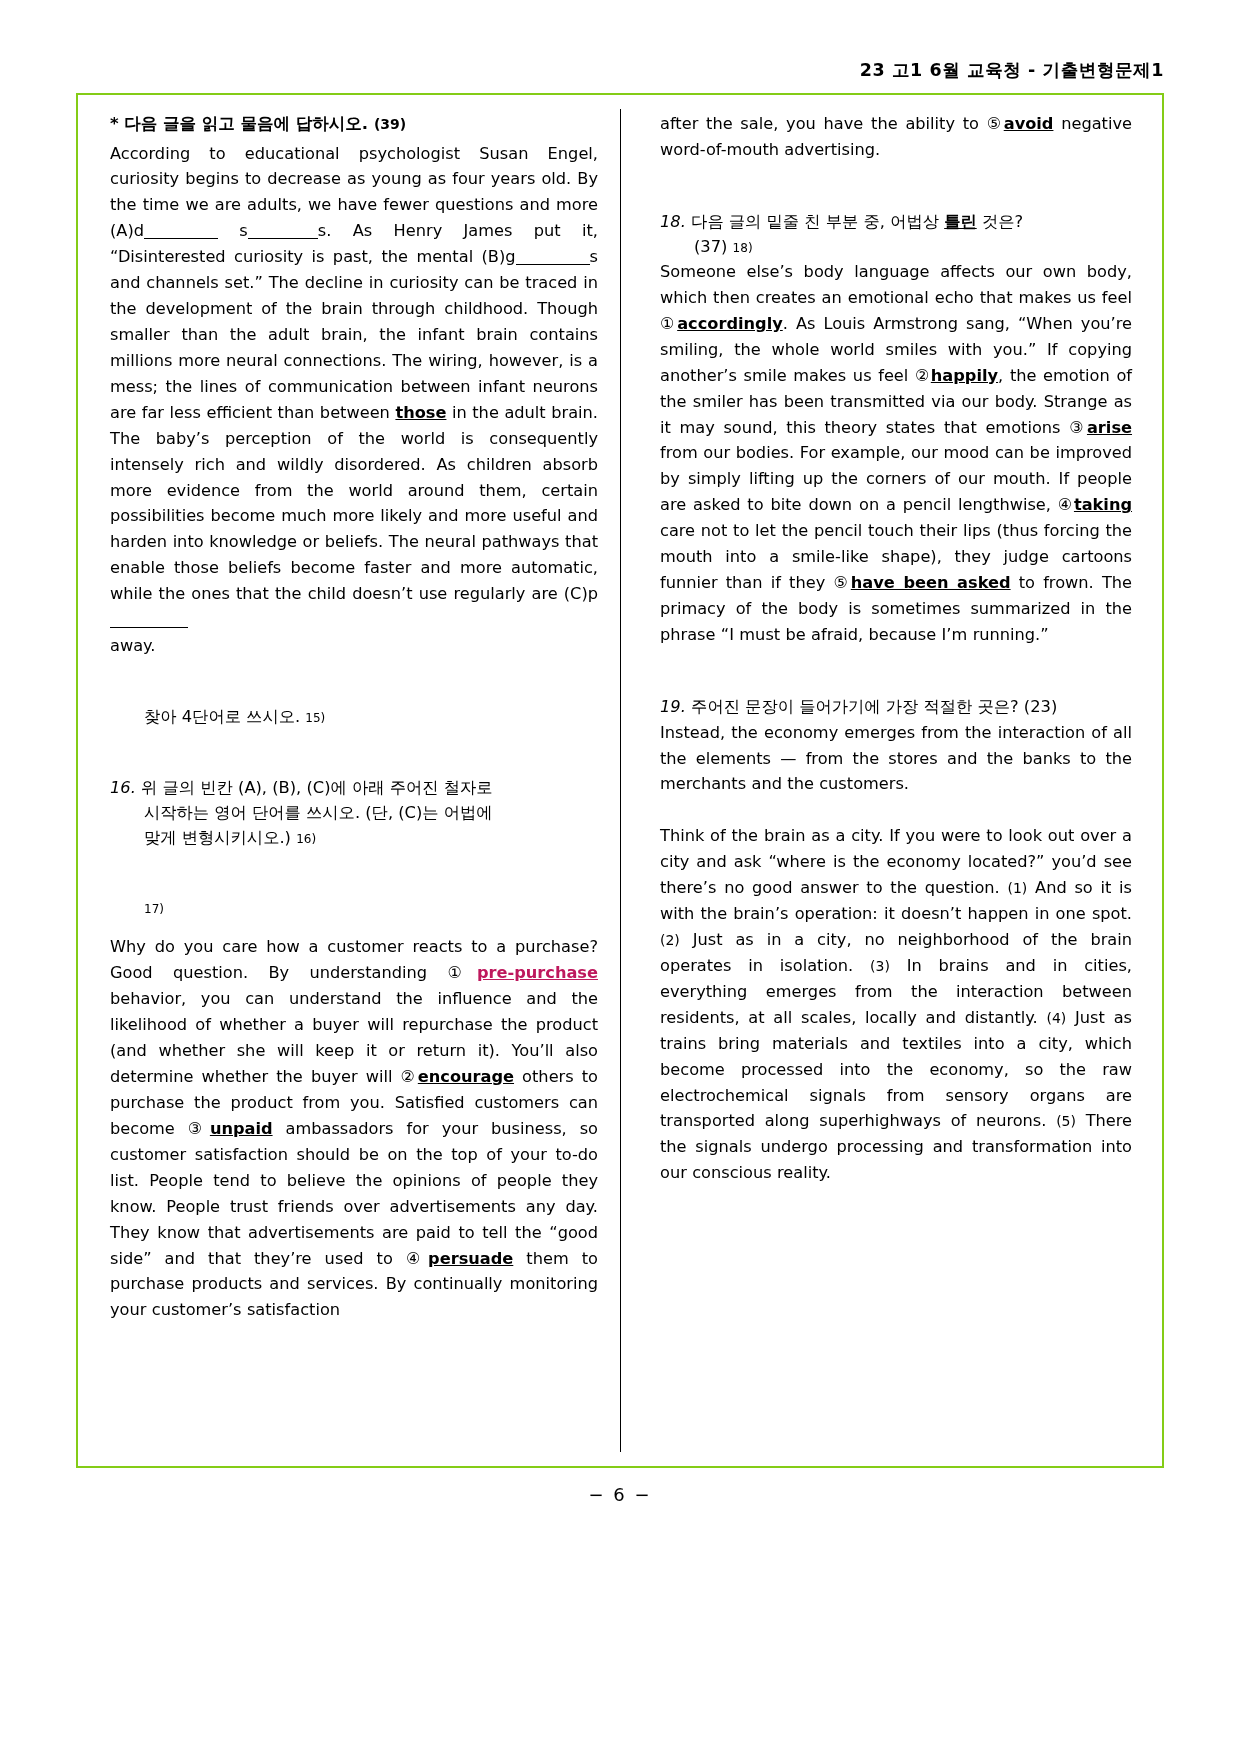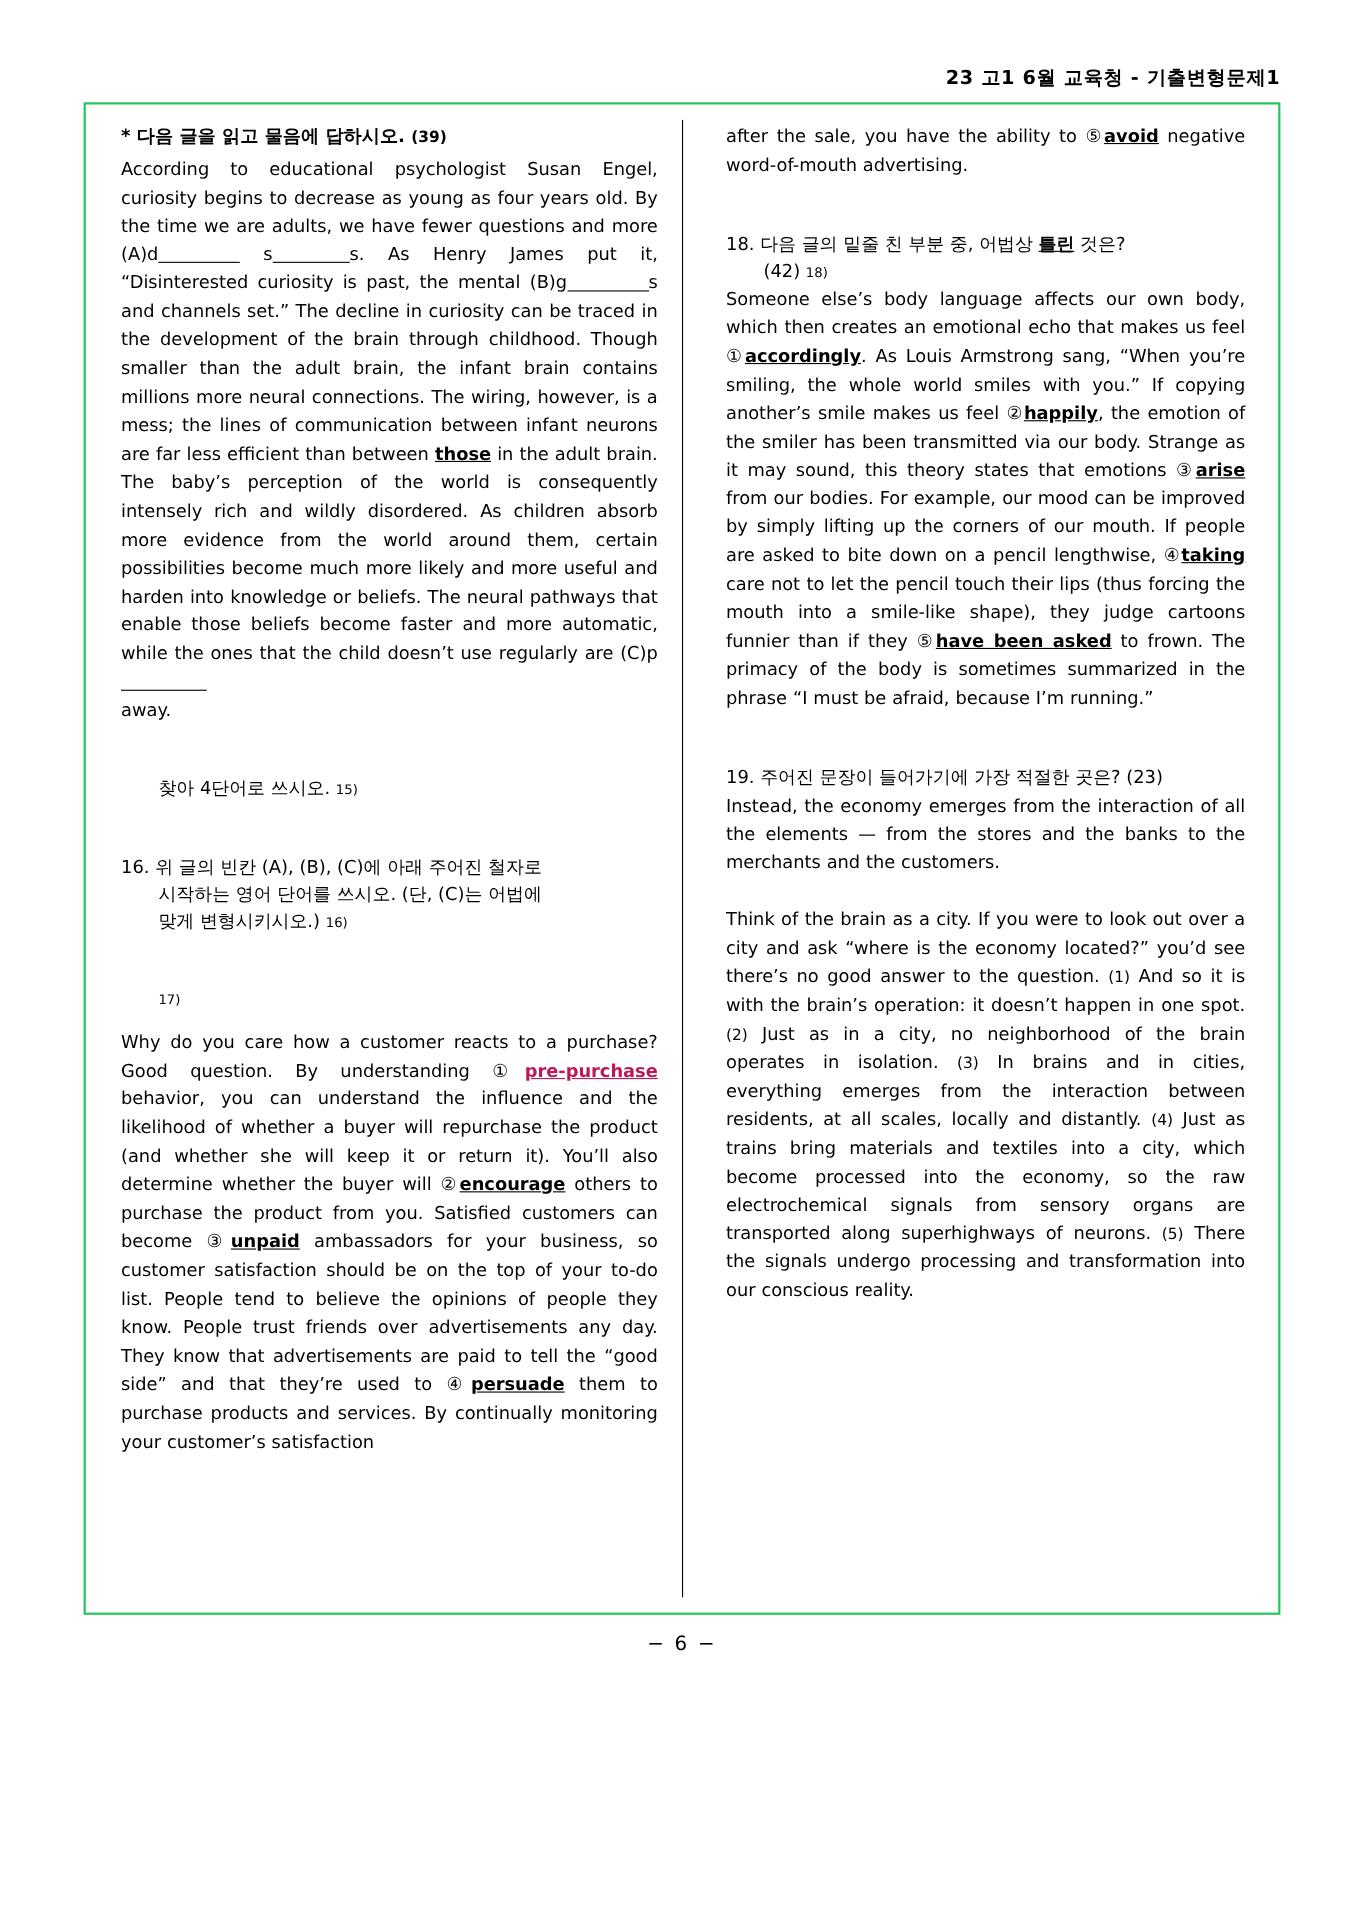--- a/index.html
+++ b/index.html
@@ -30,7 +30,7 @@
     position: absolute;
     top: 93px; left: 76px;
     width: 1088px; height: 1375px;
-    border: 2px solid #22c55e;
+    border: 2px solid #84cc16;
     background: #ffffff;
   }
   .cols {

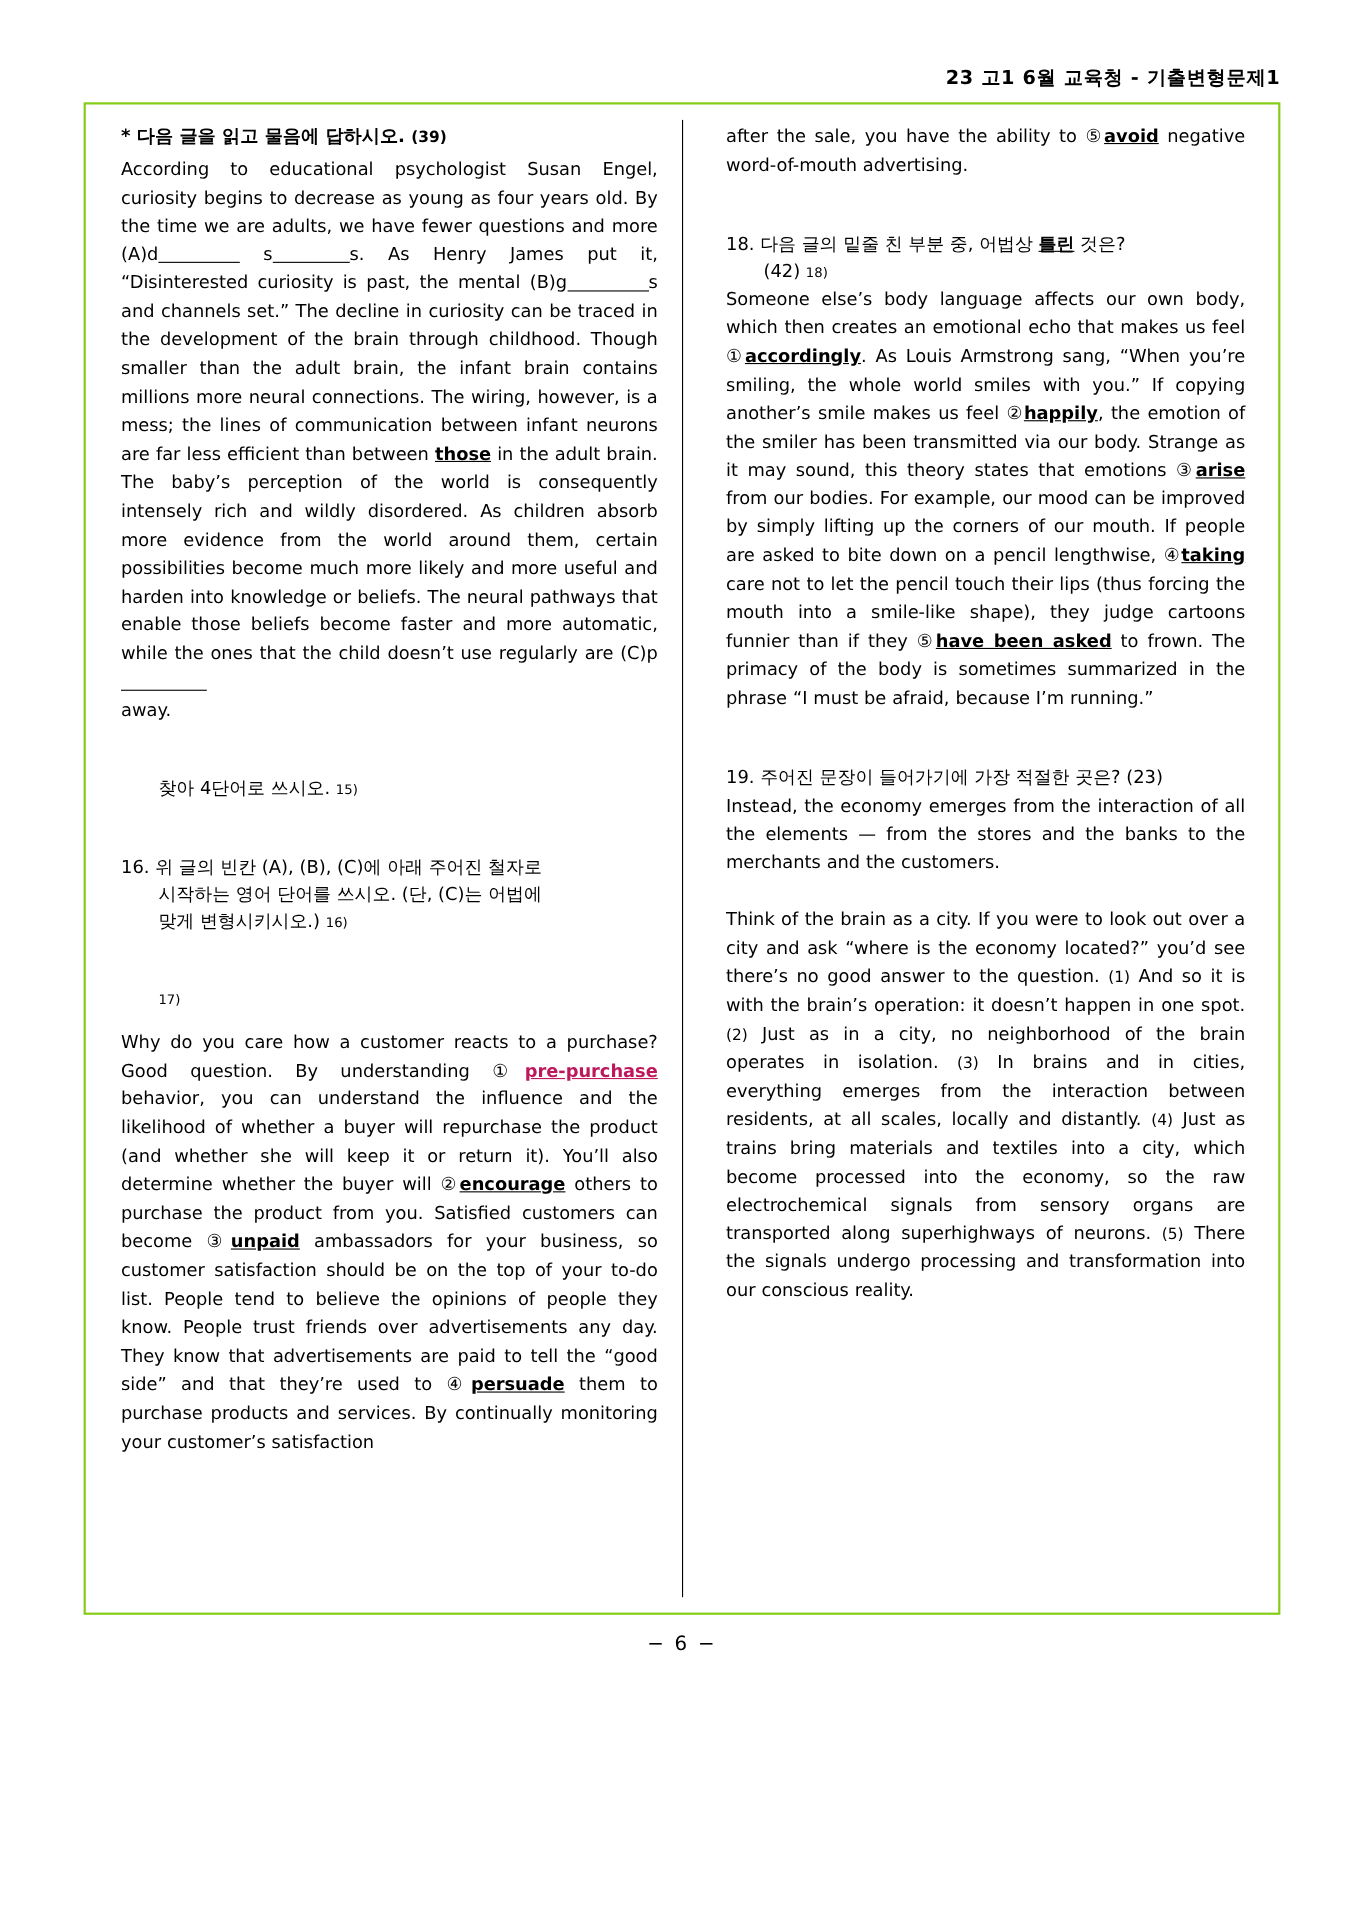--- a/index.html
+++ b/index.html
@@ -90,7 +90,7 @@
     text-indent: -34px;
     text-align: justify;
   }
-  .question .num { font-weight: normal; }
+  .question .num { font-weight: normal; font-style: italic; }
   .qsub {
     font-size: 16.3px;
     line-height: 1.5;

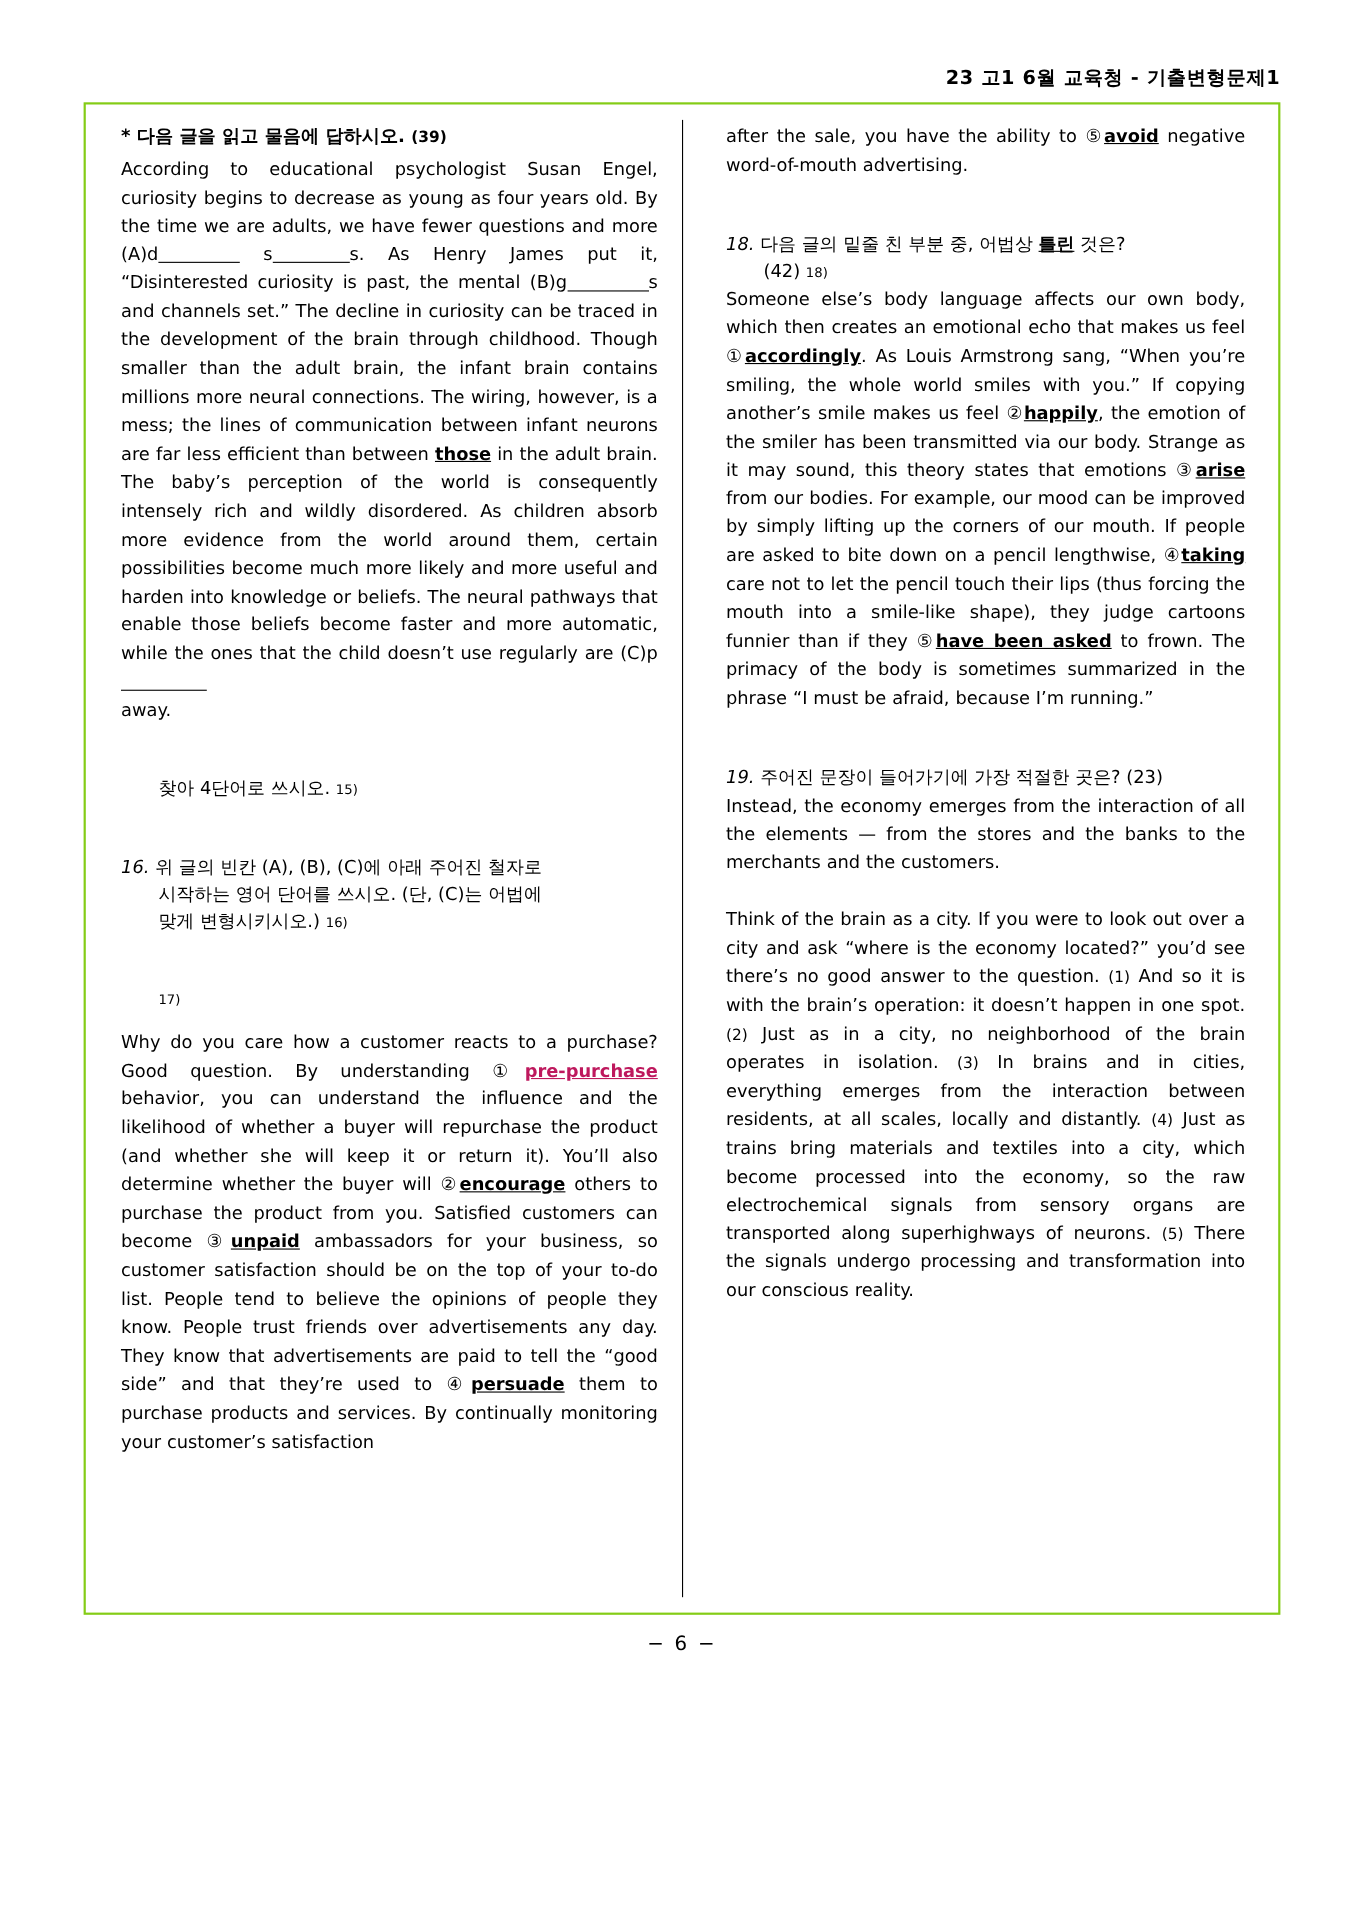--- a/index.html
+++ b/index.html
@@ -163,7 +163,7 @@
         <div class="gap-lg"></div>
 
         <p class="question"><span class="num">18.</span> <span>다음 글의 밑줄 친 부분 중, 어법상 </span><span class="bu">틀린</span><span> 것은?</span></p>
-        <p class="qsub"><span>(42)</span> <span class="supnum">18)</span></p>
+        <p class="qsub"><span>(37)</span> <span class="supnum">18)</span></p>
 
         <p class="passage"><span>Someone else’s body language affects our own body, which then creates an emotional echo that makes us feel </span><span>①</span><span class="bu">accordingly</span><span>. As Louis Armstrong sang, “When you’re smiling, the whole world smiles with you.” If copying another’s smile makes us feel </span><span>②</span><span class="bu">happily</span><span>, the emotion of the smiler has been transmitted via our body. Strange as it may sound, this theory states that emotions </span><span>③</span><span class="bu">arise</span><span> from our bodies. For example, our mood can be improved by simply lifting up the corners of our mouth. If people are asked to bite down on a pencil lengthwise, </span><span>④</span><span class="bu">taking</span><span> care not to let the pencil touch their lips (thus forcing the mouth into a smile-like shape), they judge cartoons funnier than if they </span><span>⑤</span><span class="bu">have been asked</span><span> to frown. The primacy of the body is sometimes summarized in the phrase “I must be afraid, because I’m running.”</span></p>
 

